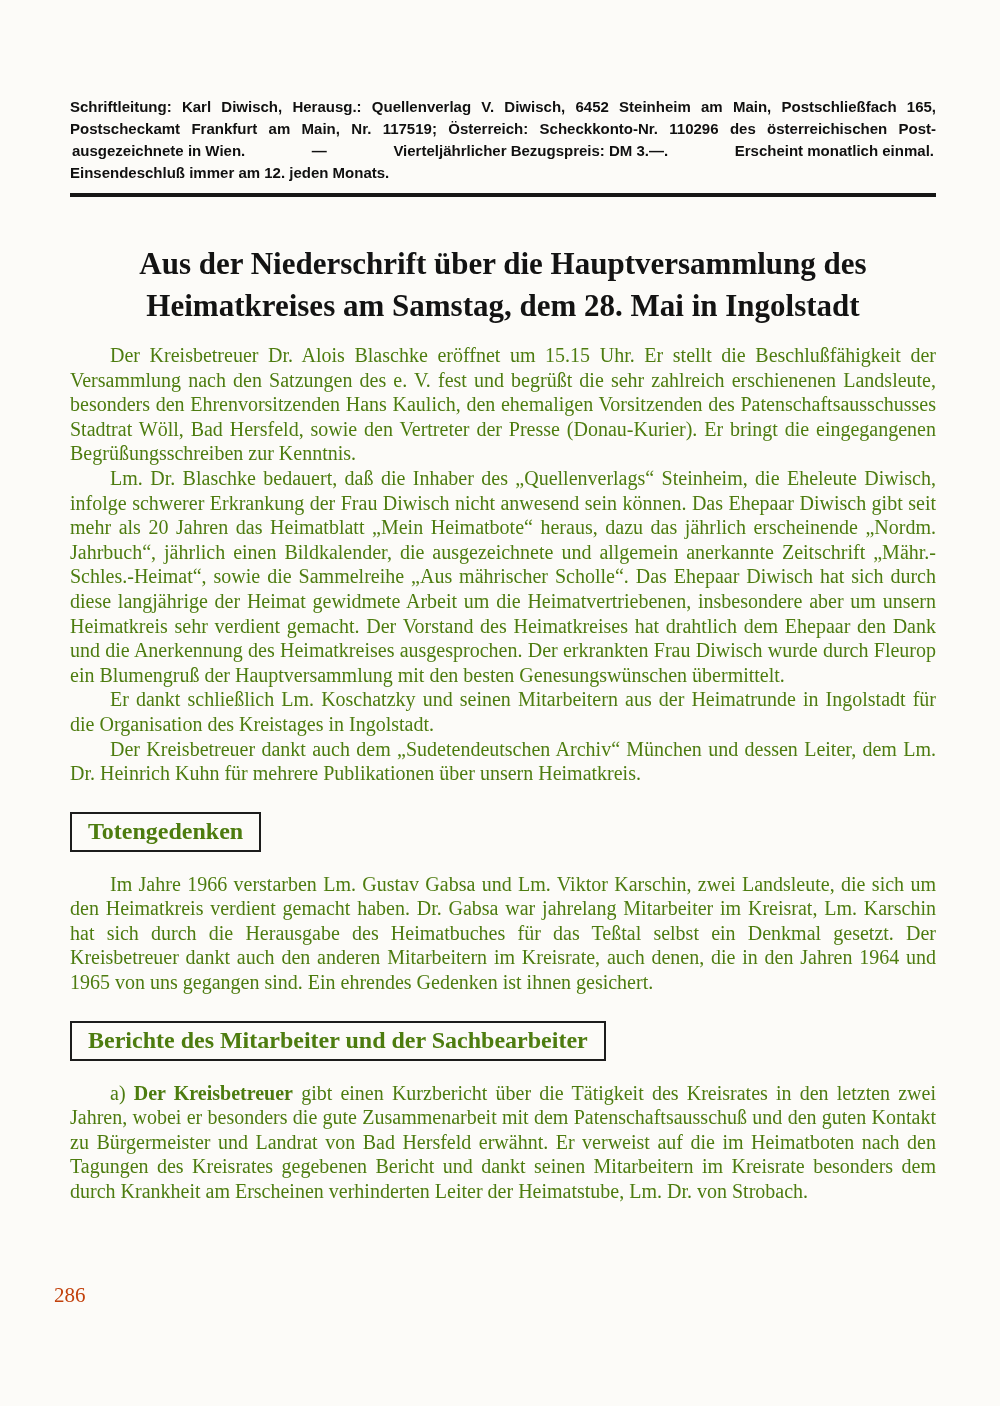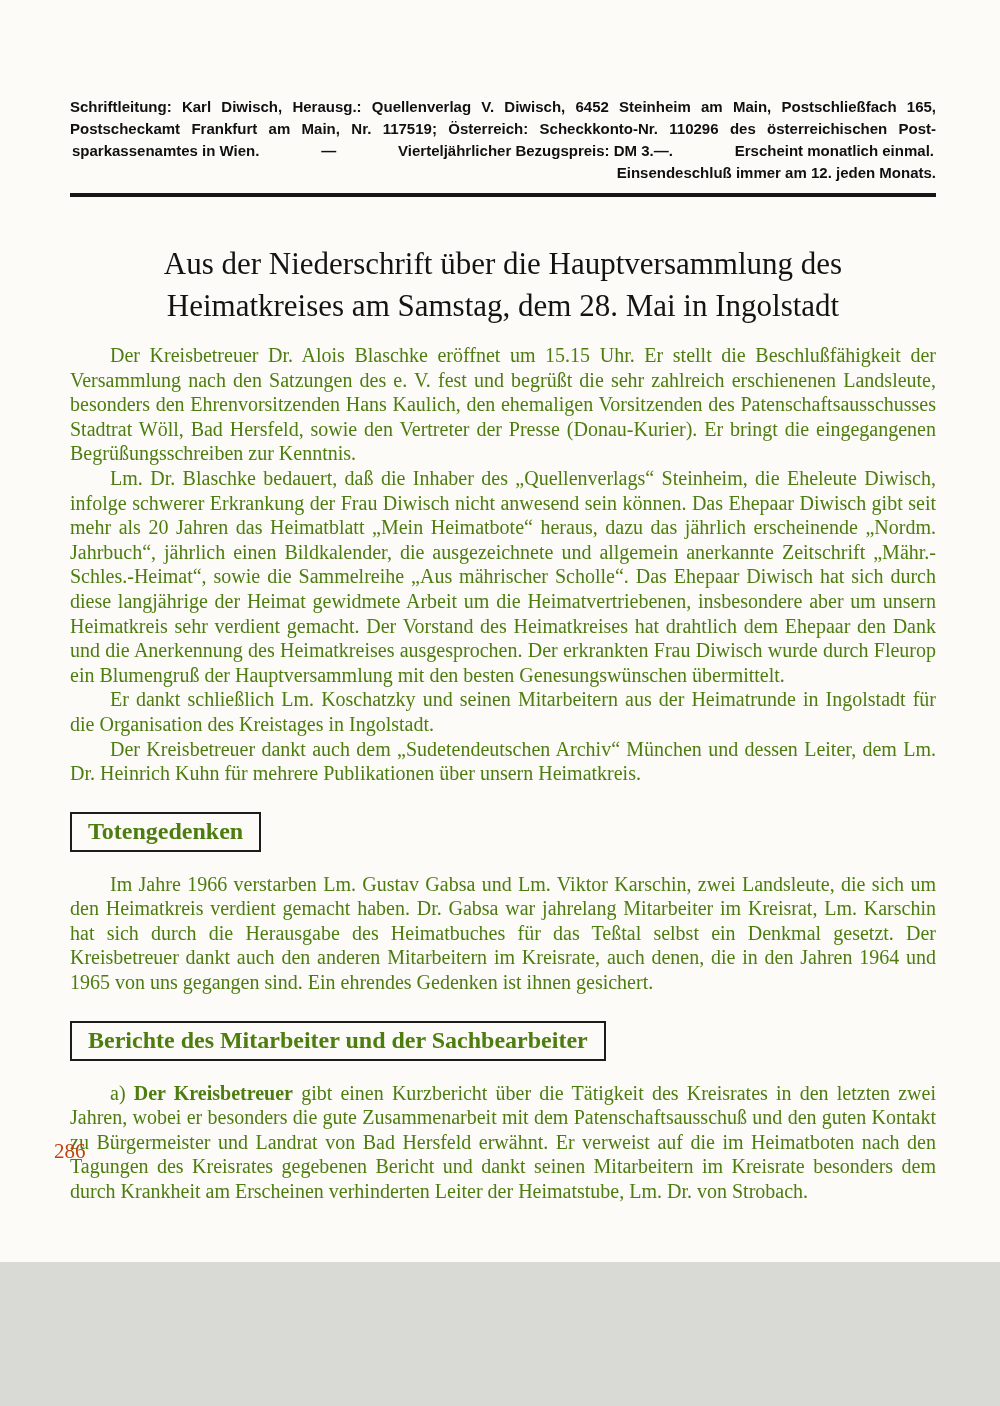--- a/index.html
+++ b/index.html
@@ -9,7 +9,7 @@
   .page {
     position: relative;
     width: 1000px;
-    height: 1262px;
+    height: 1406px;
     margin: 0 auto;
     background: #fcfbf8;
     padding: 96px 64px 40px 70px;

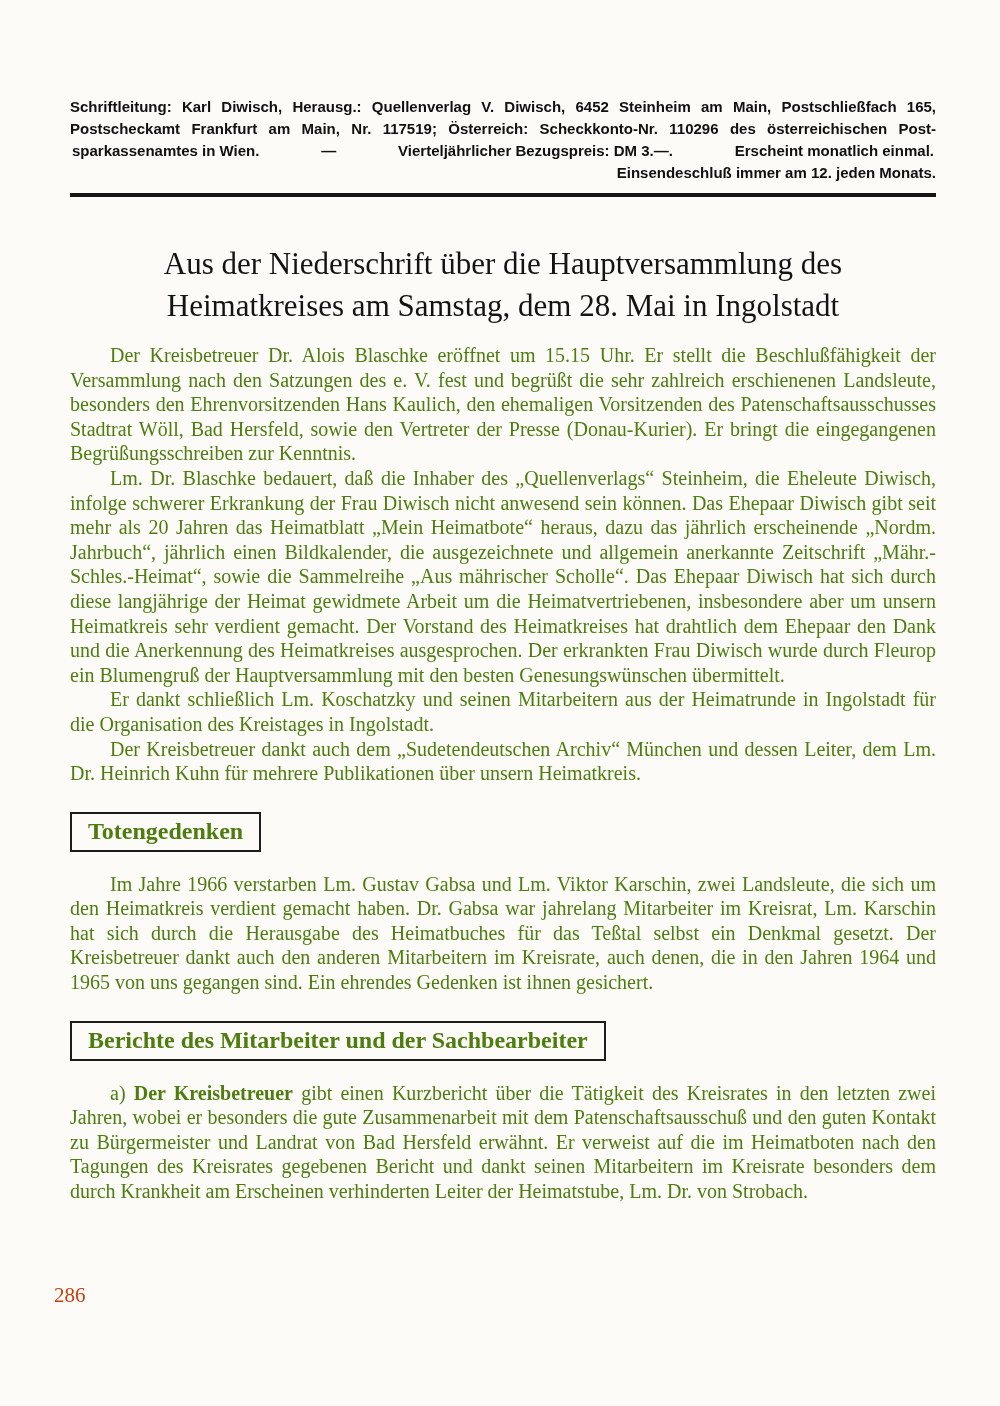--- a/index.html
+++ b/index.html
@@ -89,7 +89,7 @@
     <div class="mh-line mh-justify">Schriftleitung: Karl Diwisch, Herausg.: Quellenverlag V. Diwisch, 6452 Steinheim am Main, Postschließfach 165,</div>
     <div class="mh-line mh-justify">Postscheckamt Frankfurt am Main, Nr. 117519; Österreich: Scheckkonto-Nr. 110296 des österreichischen Post-</div>
     <div class="mh-line mh-line3">
-      <span>sparkassenamtes in Wien.</span>
+      <span>ausgezeichnete in Wien.</span>
       <span>—</span>
       <span>Vierteljährlicher Bezugspreis: DM 3.—.</span>
       <span>Erscheint monatlich einmal.</span>

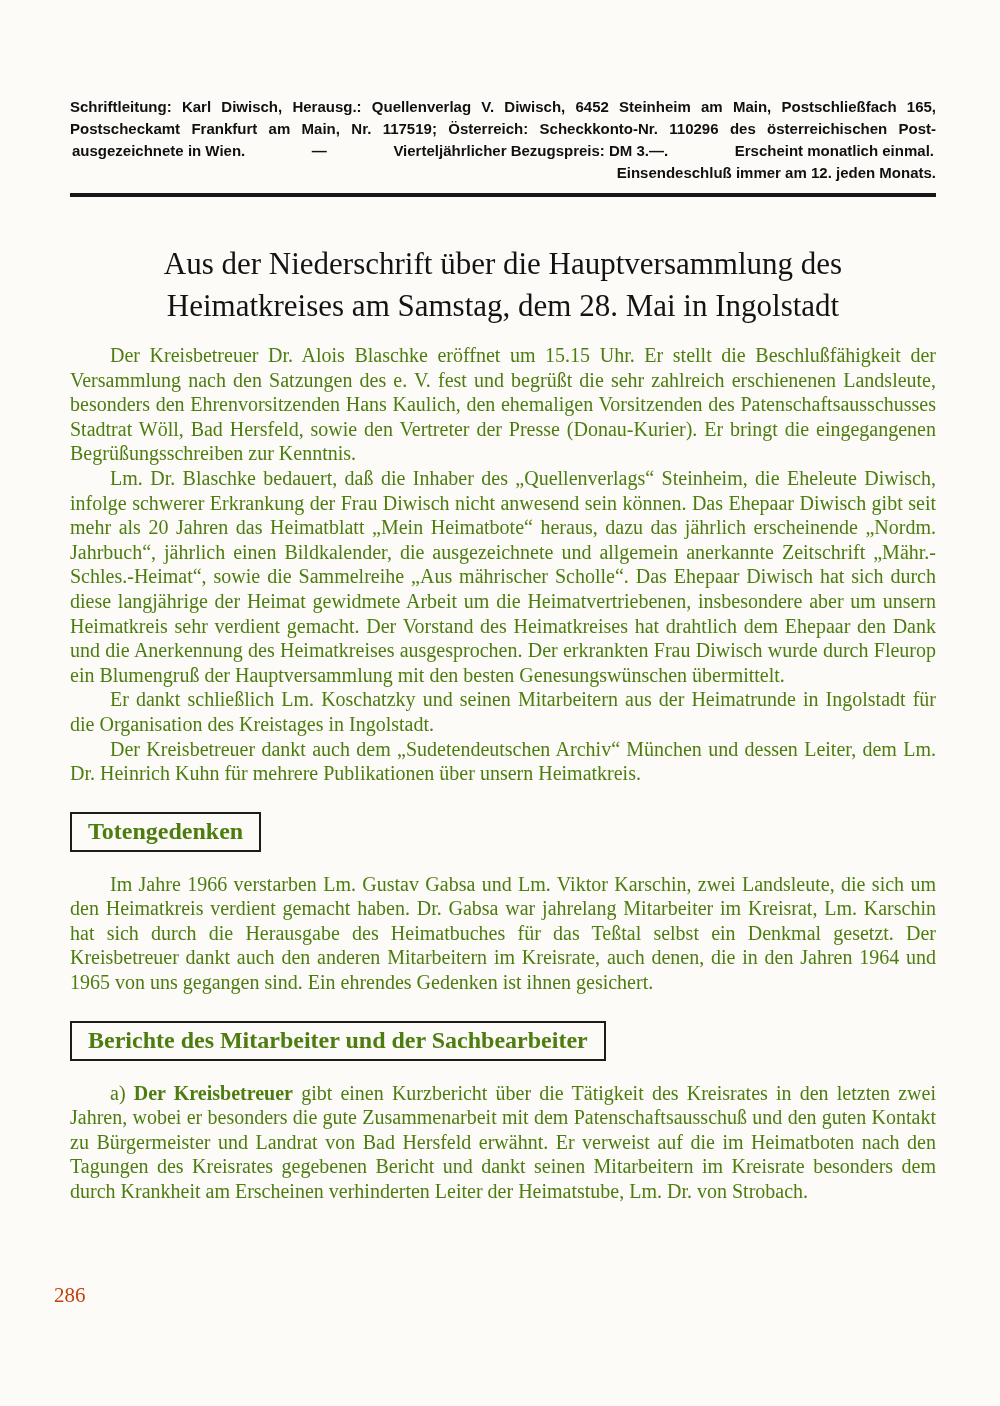--- a/index.html
+++ b/index.html
@@ -27,7 +27,7 @@
   }
   .mh-justify { text-align: justify; text-align-last: justify; }
   .mh-line3 { display: flex; justify-content: space-between; align-items: baseline; padding: 0 2px; }
-  .mh-center { text-align: right; }
+  .mh-center { text-align: left; }
 
   .rule {
     border: none;

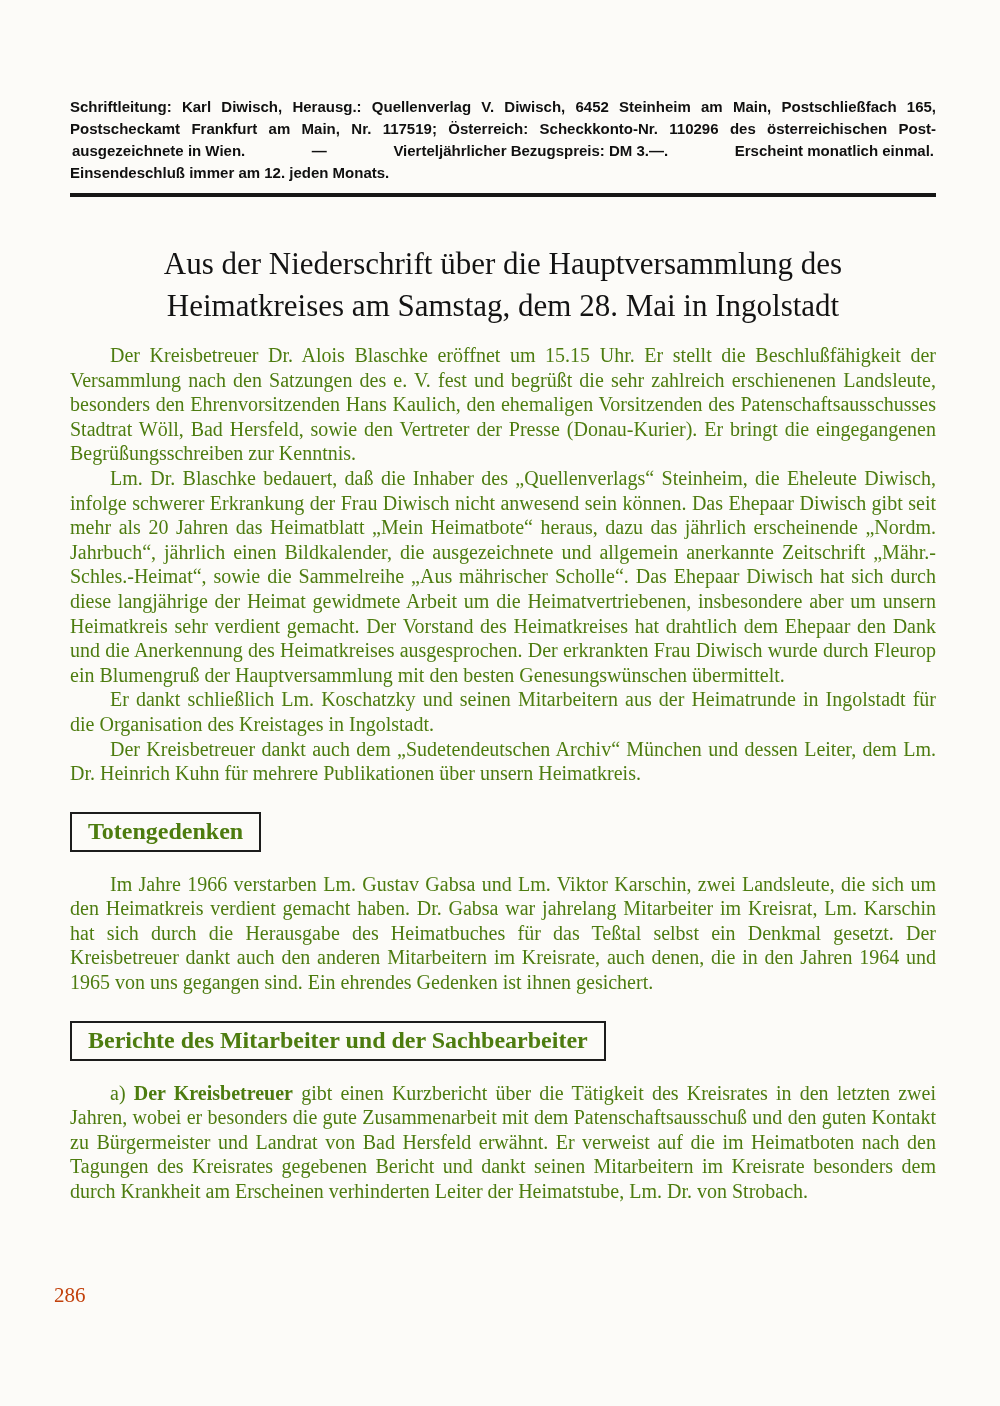--- a/index.html
+++ b/index.html
@@ -38,7 +38,7 @@
   
   .title {
     font-family: "Liberation Serif", serif;
-    font-weight: normal;
+    font-weight: bold;
     font-size: 31px;
     line-height: 42px;
     text-align: center;

